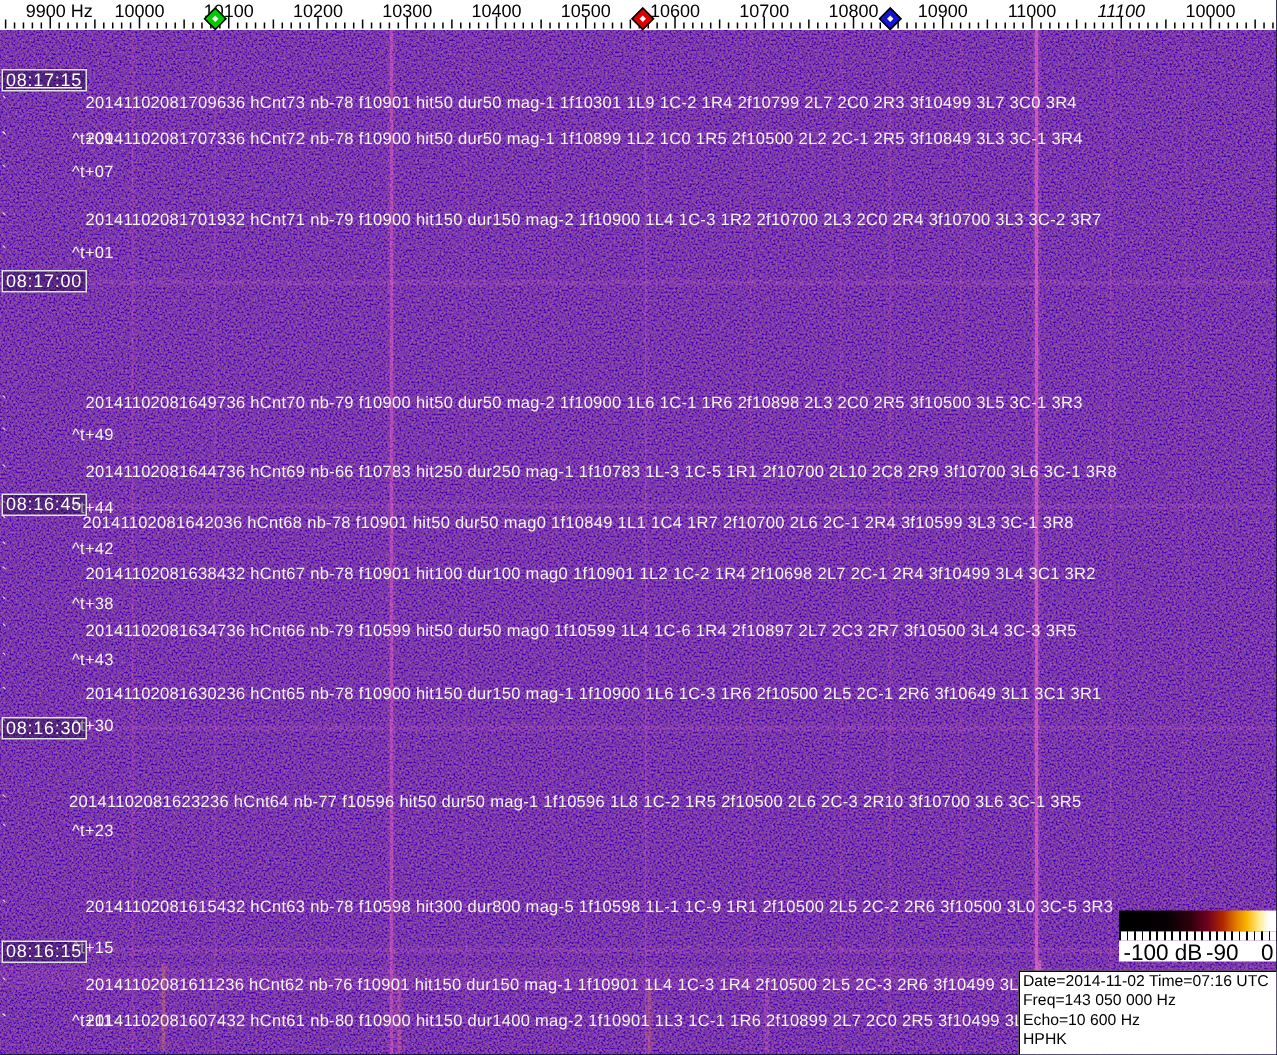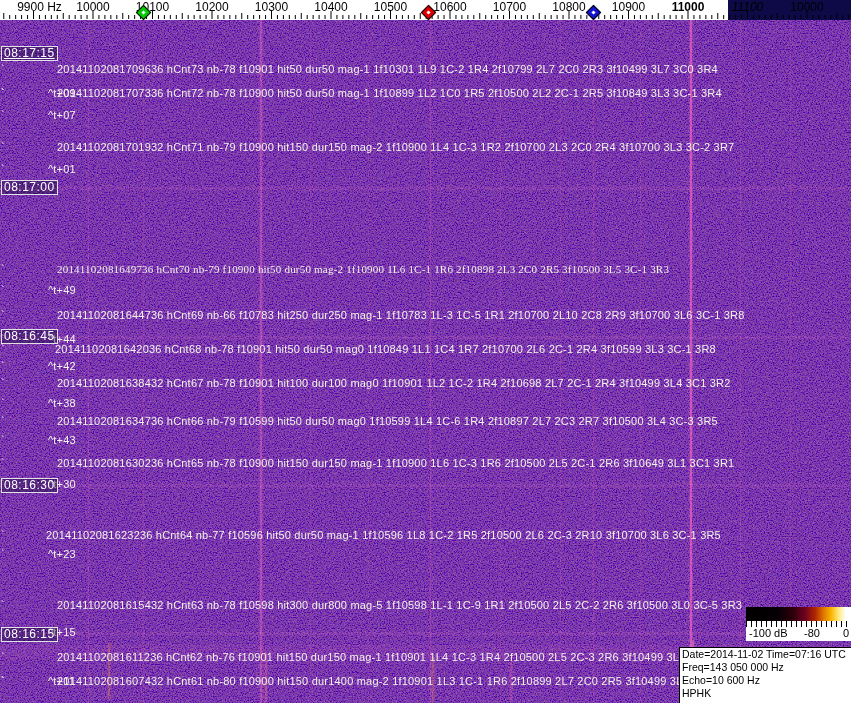--- a/index.html
+++ b/index.html
@@ -7,7 +7,7 @@
           background:#0e0a48;font-family:"Liberation Sans",sans-serif;}
 
   
-  .axis{position:absolute;top:0;left:0;width:728px;height:20px;background:#ffffff;z-index:10;text-align:center;}
+  .axis{position:absolute;top:0;left:0;width:851px;height:20px;background:#ffffff;z-index:10;text-align:center;}
   .axis-label{position:absolute;top:0;transform:translateX(-50%);font-size:12px;color:#000;white-space:nowrap;}
   .axis-ticks{position:absolute;top:0;left:0;}
   .diamond{position:absolute;width:9px;height:9px;border:1px solid #000;transform:rotate(45deg);z-index:12;}

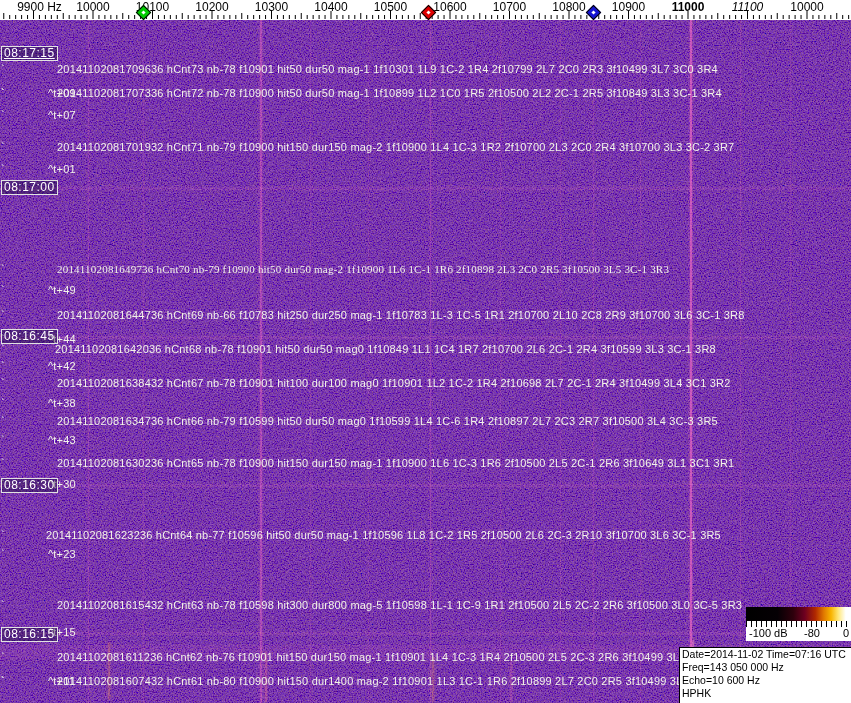--- a/index.html
+++ b/index.html
@@ -243,7 +243,7 @@
         <div class="axis-label" style="left: 509.5px;">10700</div>
         <div class="axis-label" style="left: 569px;">10800</div>
         <div class="axis-label" style="left: 628.5px;">10900</div>
-        <div class="axis-label" style="left: 688px; font-weight: bold;">11000</div>
+        <div class="axis-label" style="left: 688px;">11000</div>
         <div class="axis-label" style="left: 747.5px; font-style: italic;">11100</div>
         <div class="axis-label" style="left: 807px;">10000</div>
       </div>

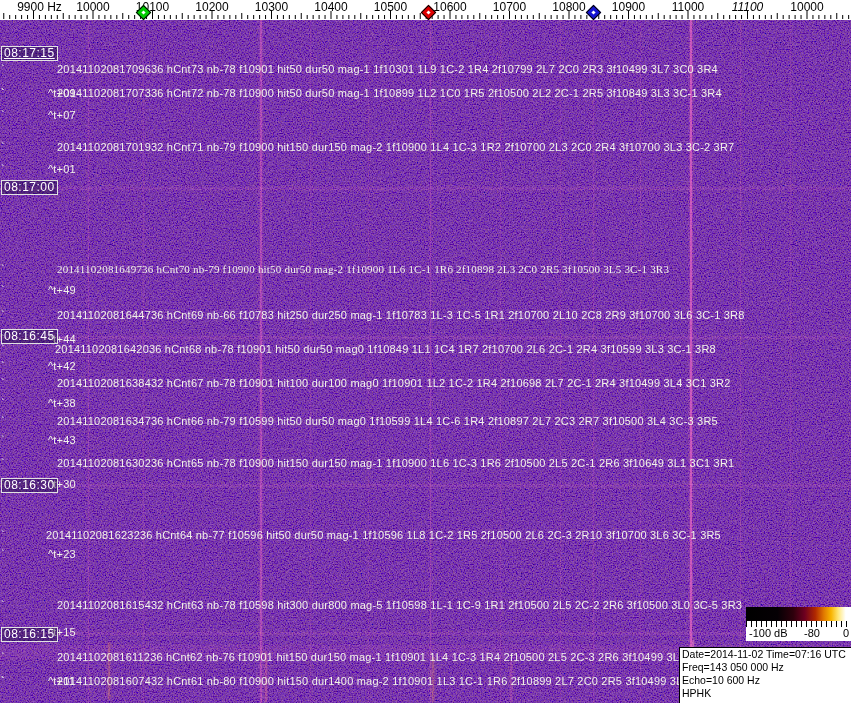--- a/index.html
+++ b/index.html
@@ -280,7 +280,7 @@
       <div class="rowmark" style="top: 141px;">`</div>
       <div class="toff" style="top: 163px; left: 48px;">^t+01</div>
       <div class="rowmark" style="top: 163px;">`</div>
-      <div class="det" style="top: 263px; left: 57px; font-family: Liberation Serif, serif;">20141102081649736 hCnt70 nb-79 f10900 hit50 dur50 mag-2 1f10900 1L6 1C-1 1R6 2f10898 2L3 2C0 2R5 3f10500 3L5 3C-1 3R3</div>
+      <div class="det" style="top: 263px; left: 57px;">20141102081649736 hCnt70 nb-79 f10900 hit50 dur50 mag-2 1f10900 1L6 1C-1 1R6 2f10898 2L3 2C0 2R5 3f10500 3L5 3C-1 3R3</div>
       <div class="rowmark" style="top: 263px;">`</div>
       <div class="toff" style="top: 284px; left: 48px;">^t+49</div>
       <div class="rowmark" style="top: 284px;">`</div>

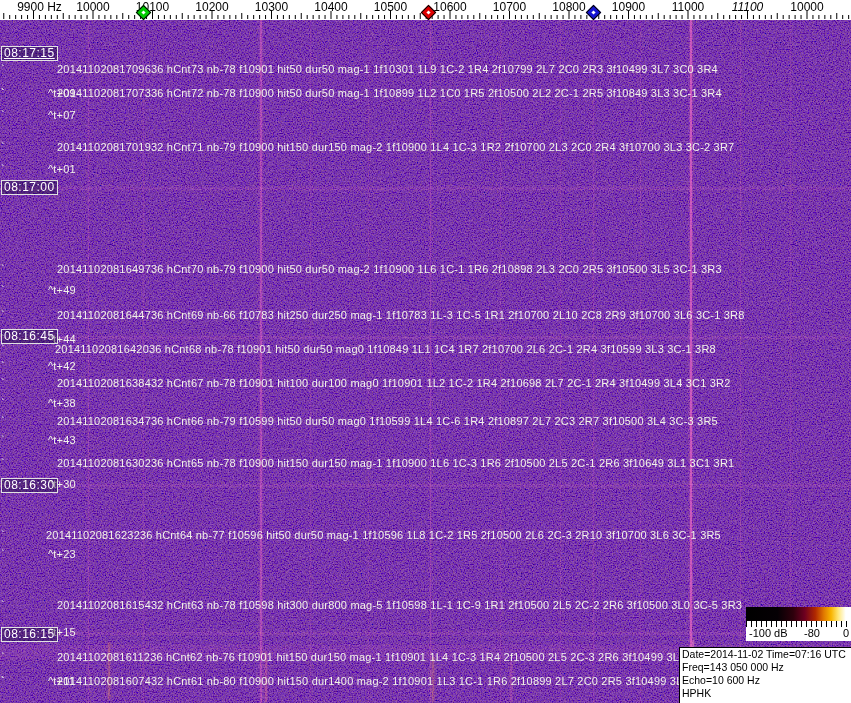--- a/index.html
+++ b/index.html
@@ -32,7 +32,7 @@
       background:linear-gradient(90deg,#000 0%,#050004 30%,#2e000c 45%,#6e0020 56%,
                  #b02800 66%,#e07800 74%,#f8b400 81%,#ffe87a 88%,#ffffff 95%,#ffffff 100%);}
   .scale-ticks{height:6px;background:repeating-linear-gradient(90deg,#000 0,#000 1px,#fff 1px,#fff 5px);}
-  .scale-labels{position:relative;height:14px;background:#ffffff;font-size:11px;color:#000;}
+  .scale-labels{position:relative;height:14px;background:#ffffff;font-size:15px;color:#000;}
   .scale-labels span{position:absolute;top:0;}
   .sl-0{left:3px;} .sl-1{left:58px;} .sl-2{right:2px;}
 

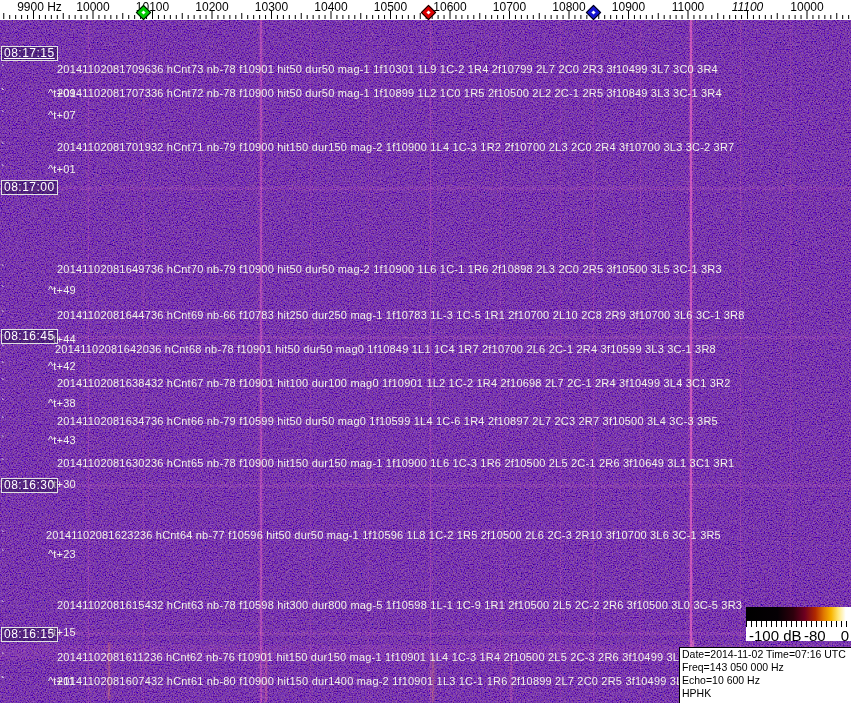--- a/index.html
+++ b/index.html
@@ -325,7 +325,7 @@
     <div class="scale-ticks"></div>
     <div class="scale-labels">
       <span class="sl-0">-100 dB</span>
-      <span class="sl-1">-80</span>
+      <span class="sl-1">-90</span>
       <span class="sl-2">0</span>
     </div>
   </div>

